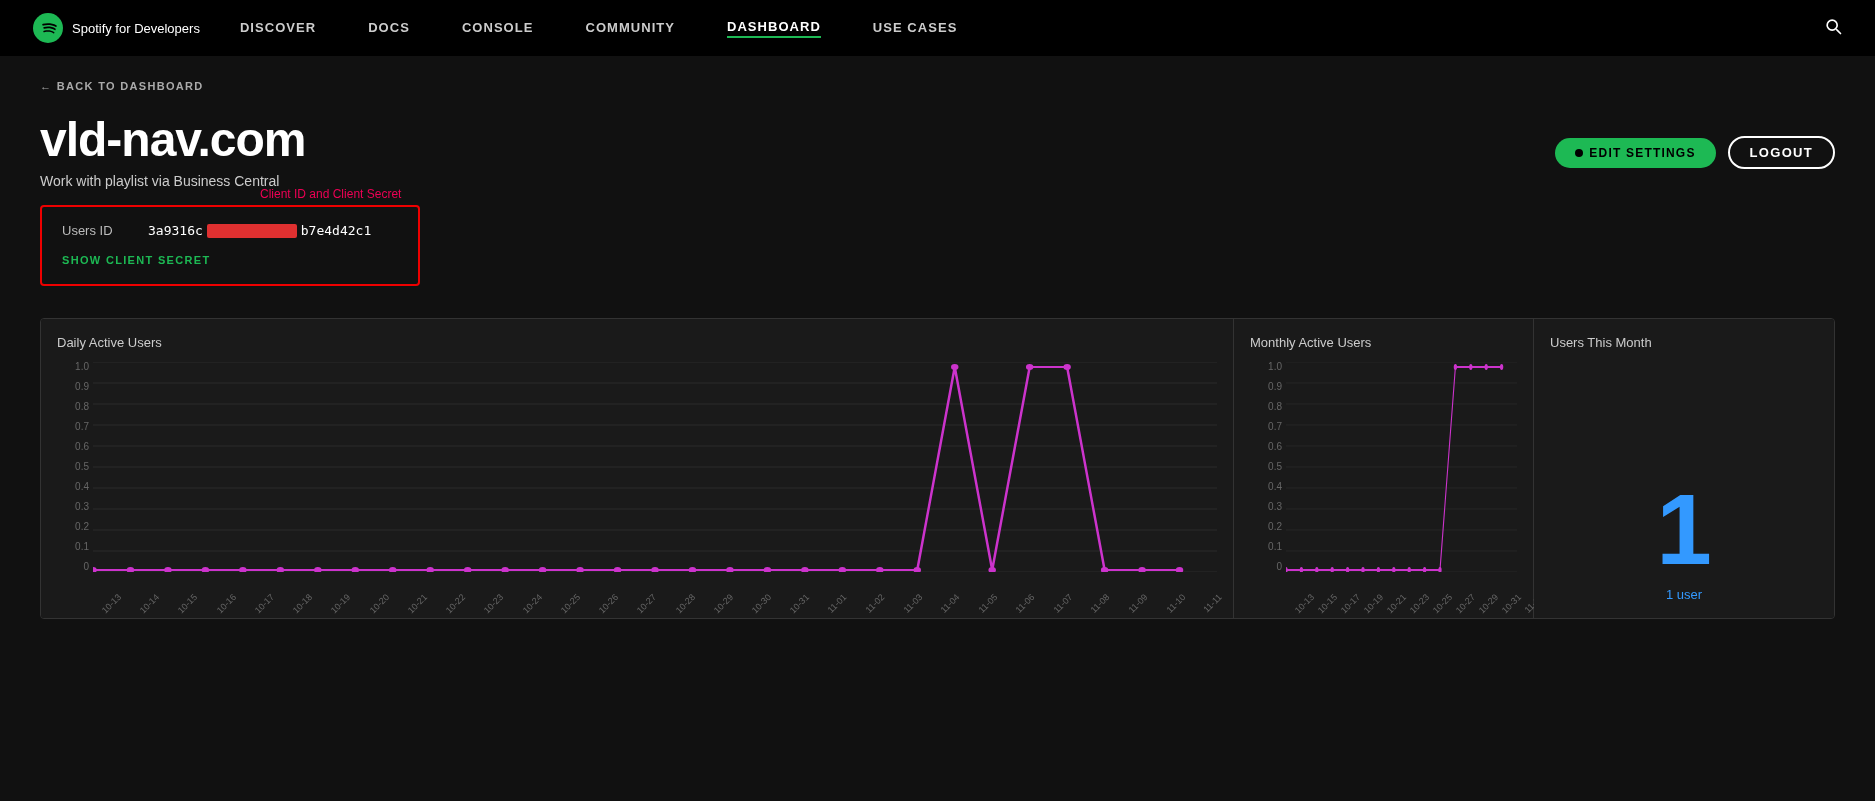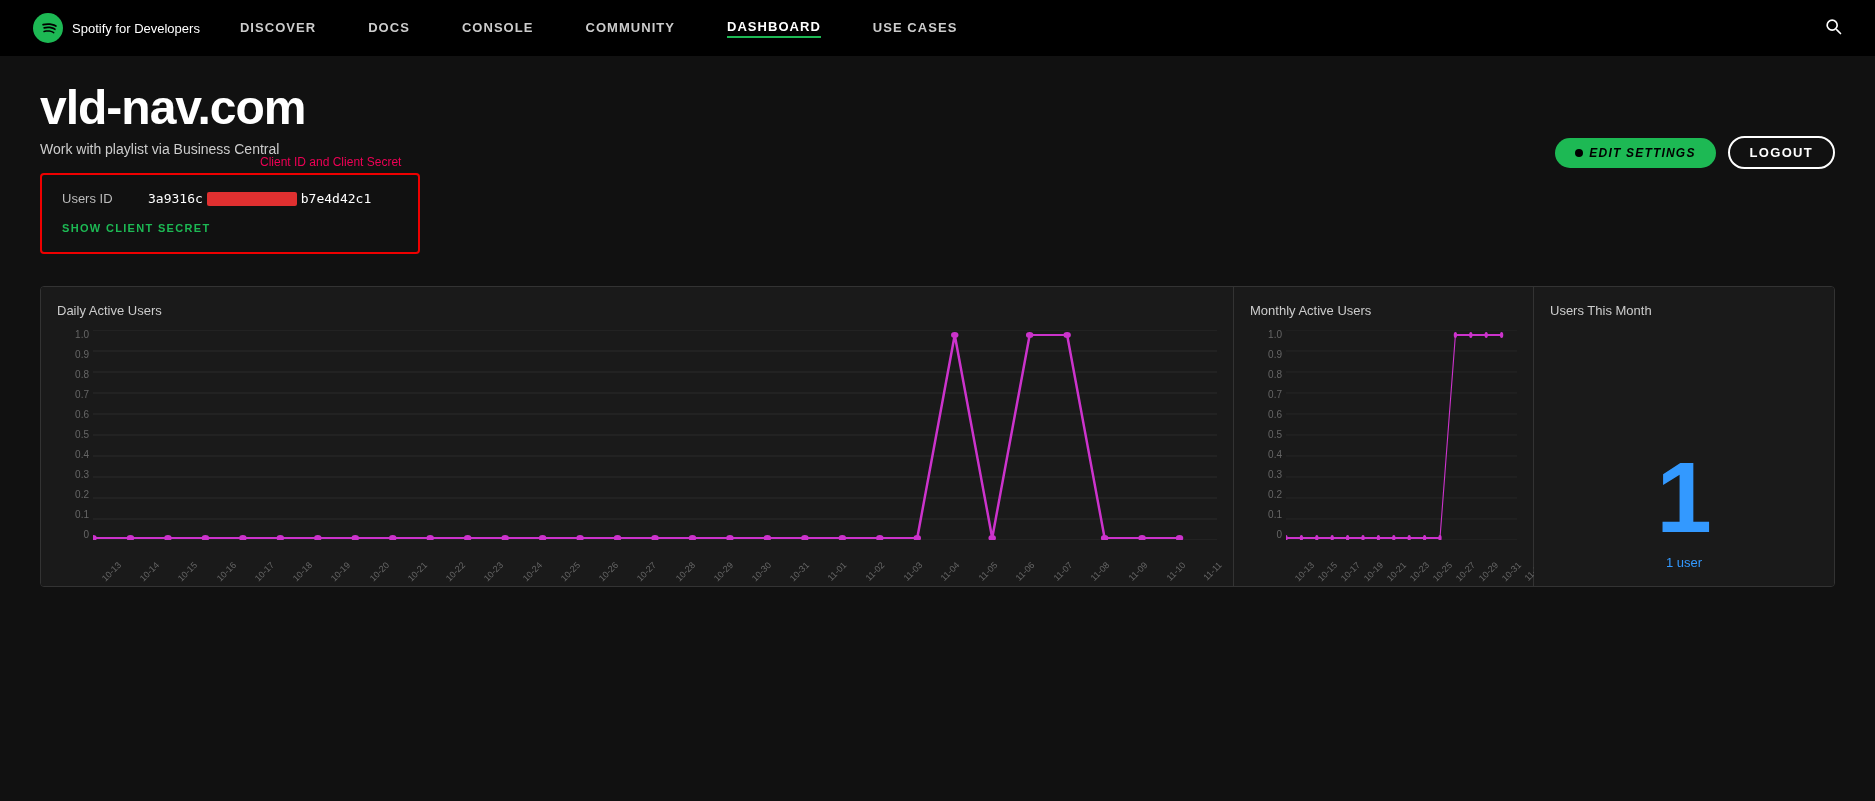--- a/index.html
+++ b/index.html
@@ -352,6 +352,7 @@
     <button class="btn-logout">LOGOUT</button>
   </div>
 
+  <div class="back-link">← BACK TO DASHBOARD</div>
 
   <h1 class="app-title">vld-nav.com</h1>
   <p class="app-description">Work with playlist via Business Central</p>

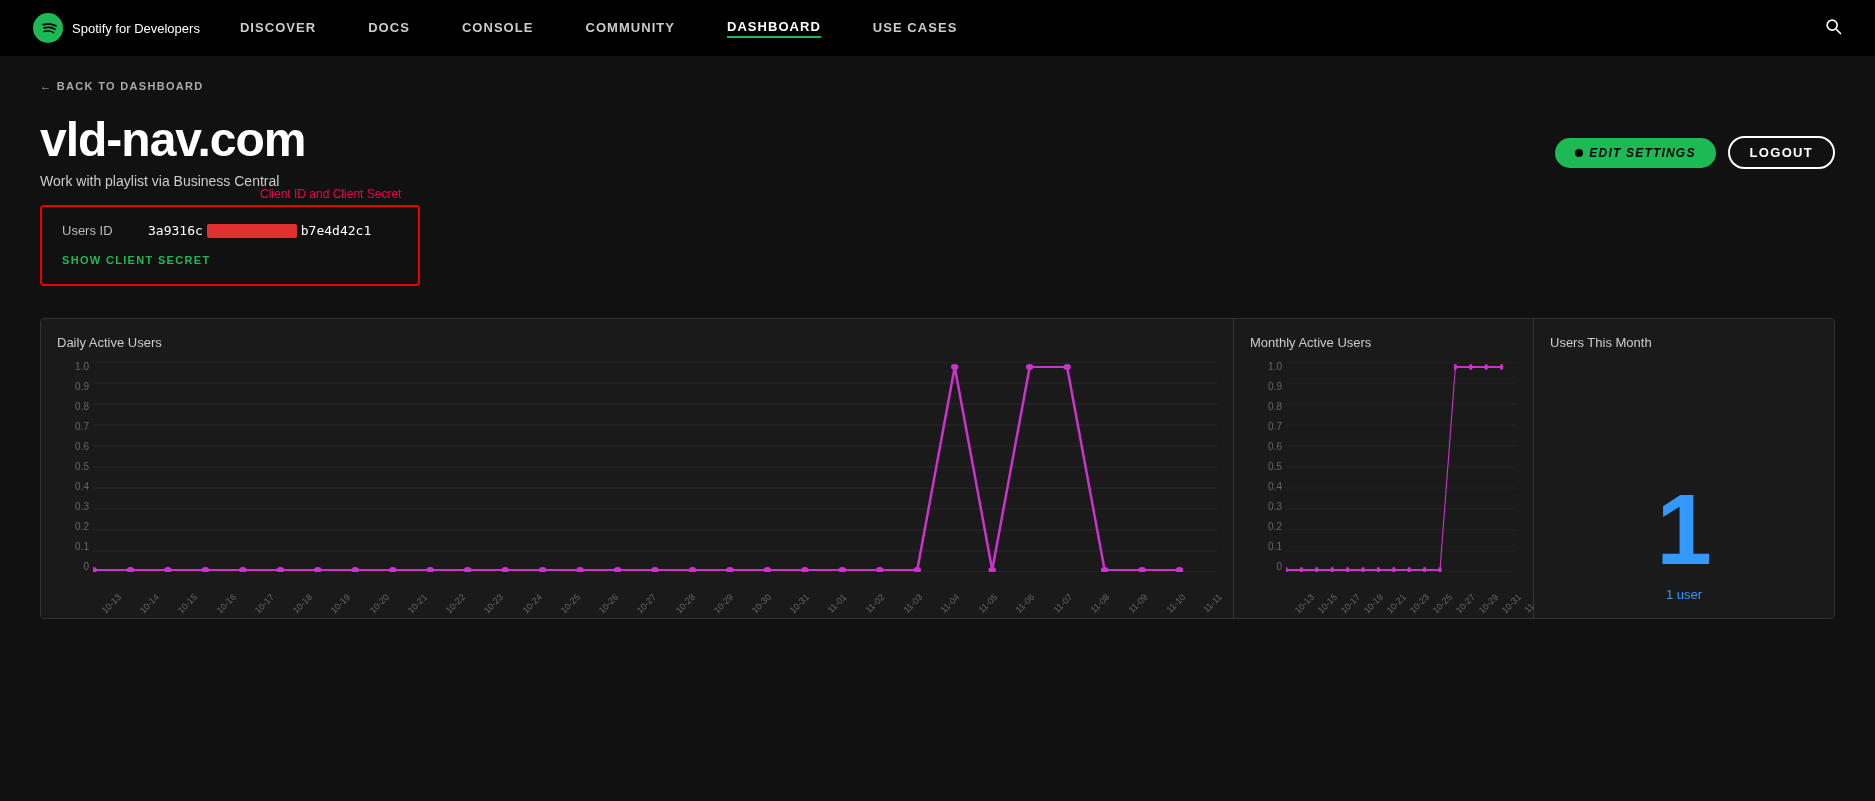--- a/index.html
+++ b/index.html
@@ -121,7 +121,6 @@
       display: flex;
       align-items: center;
       gap: 6px;
-      font-style: italic;
     }
     .btn-edit-settings .dot {
       width: 8px;

